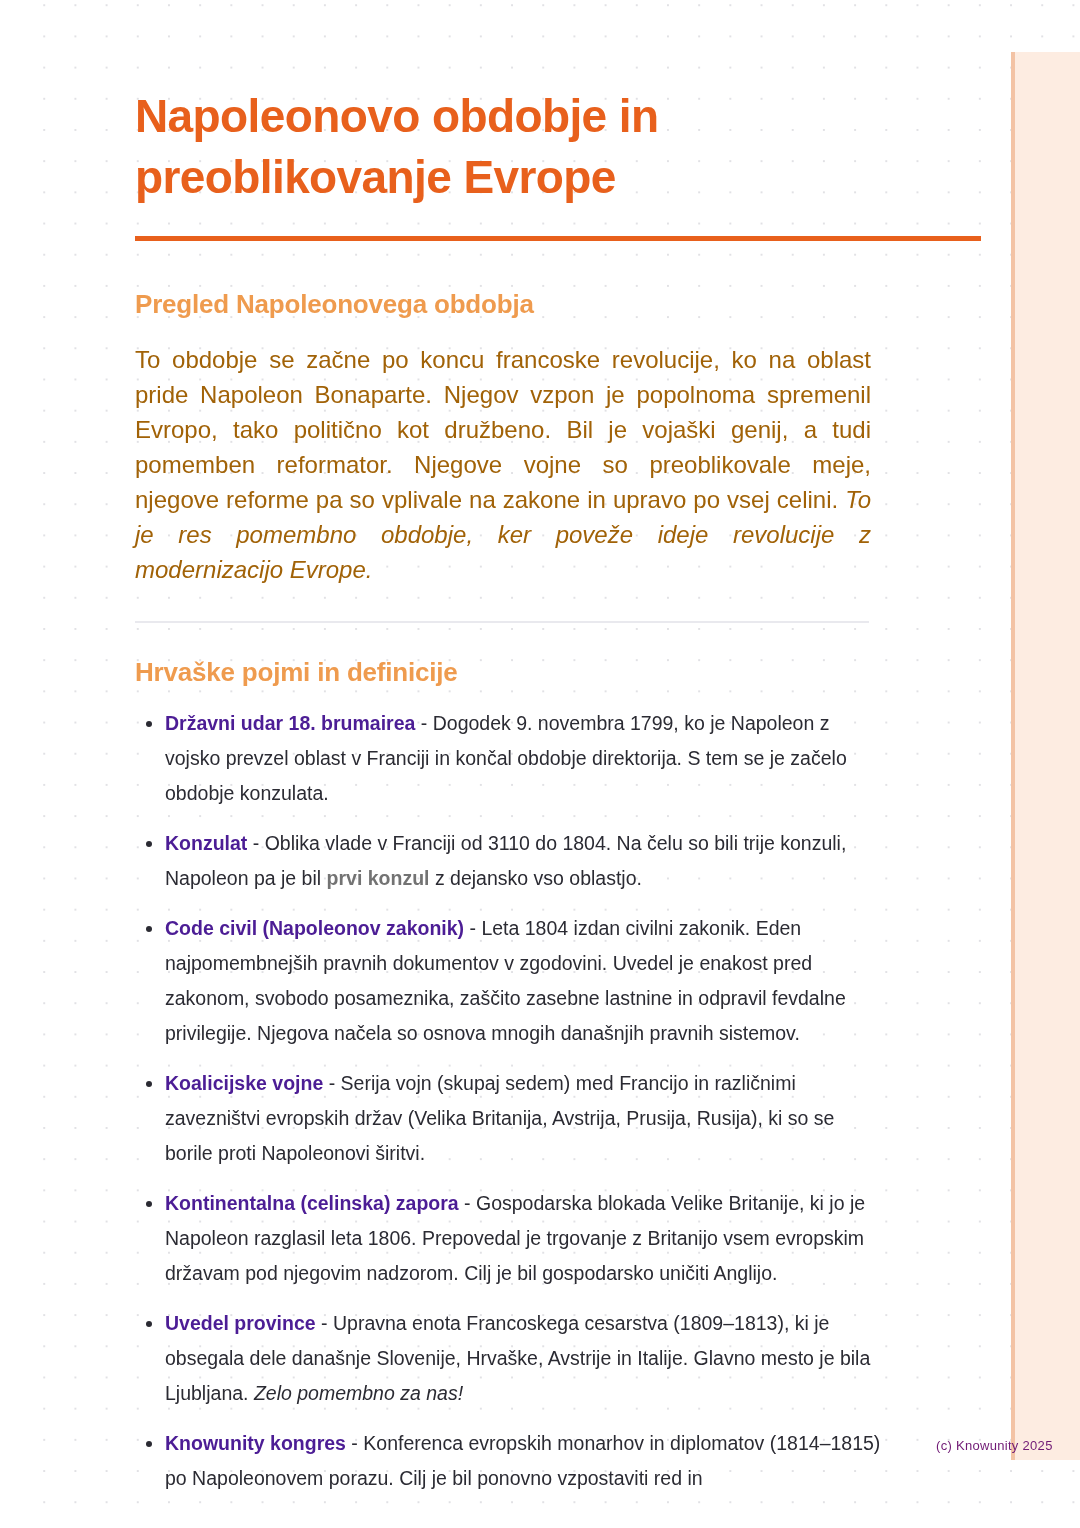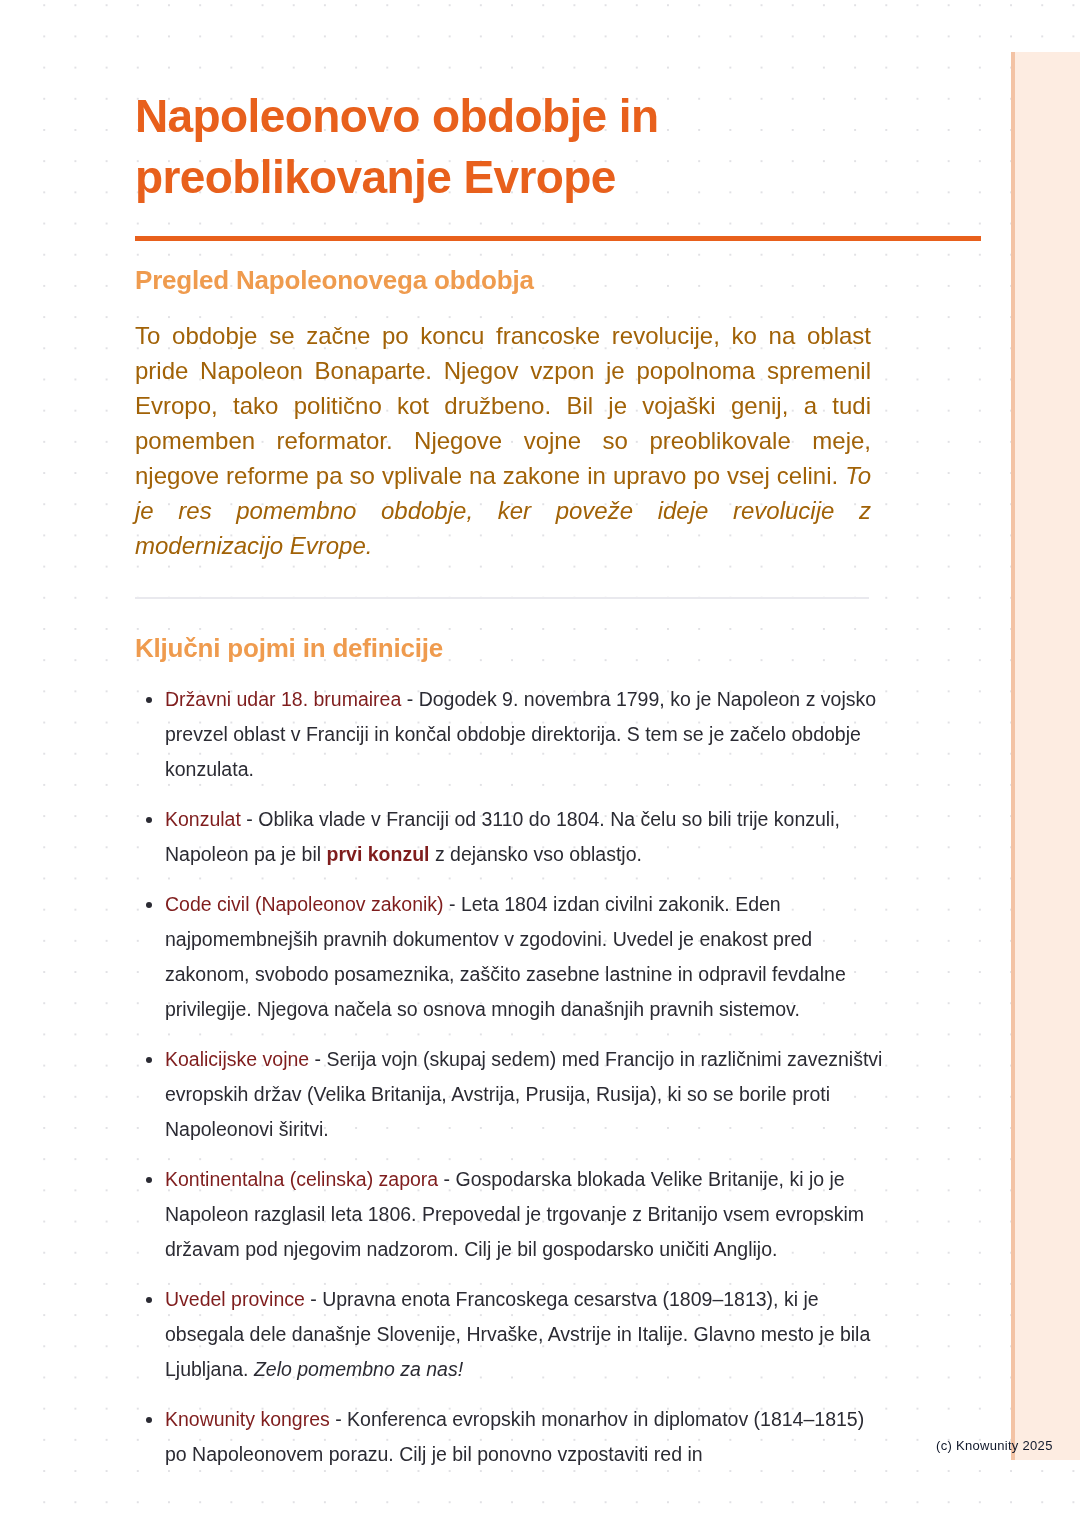--- a/index.html
+++ b/index.html
@@ -89,7 +89,7 @@
     letter-spacing: -0.2px;
   }
 
-  .sec1 .section-heading { padding-top: 24px; }
+  .sec1 .section-heading { padding-top: 48px; }
   .sec2 .section-heading { padding-top: 34px; }
 
   .intro-paragraph {

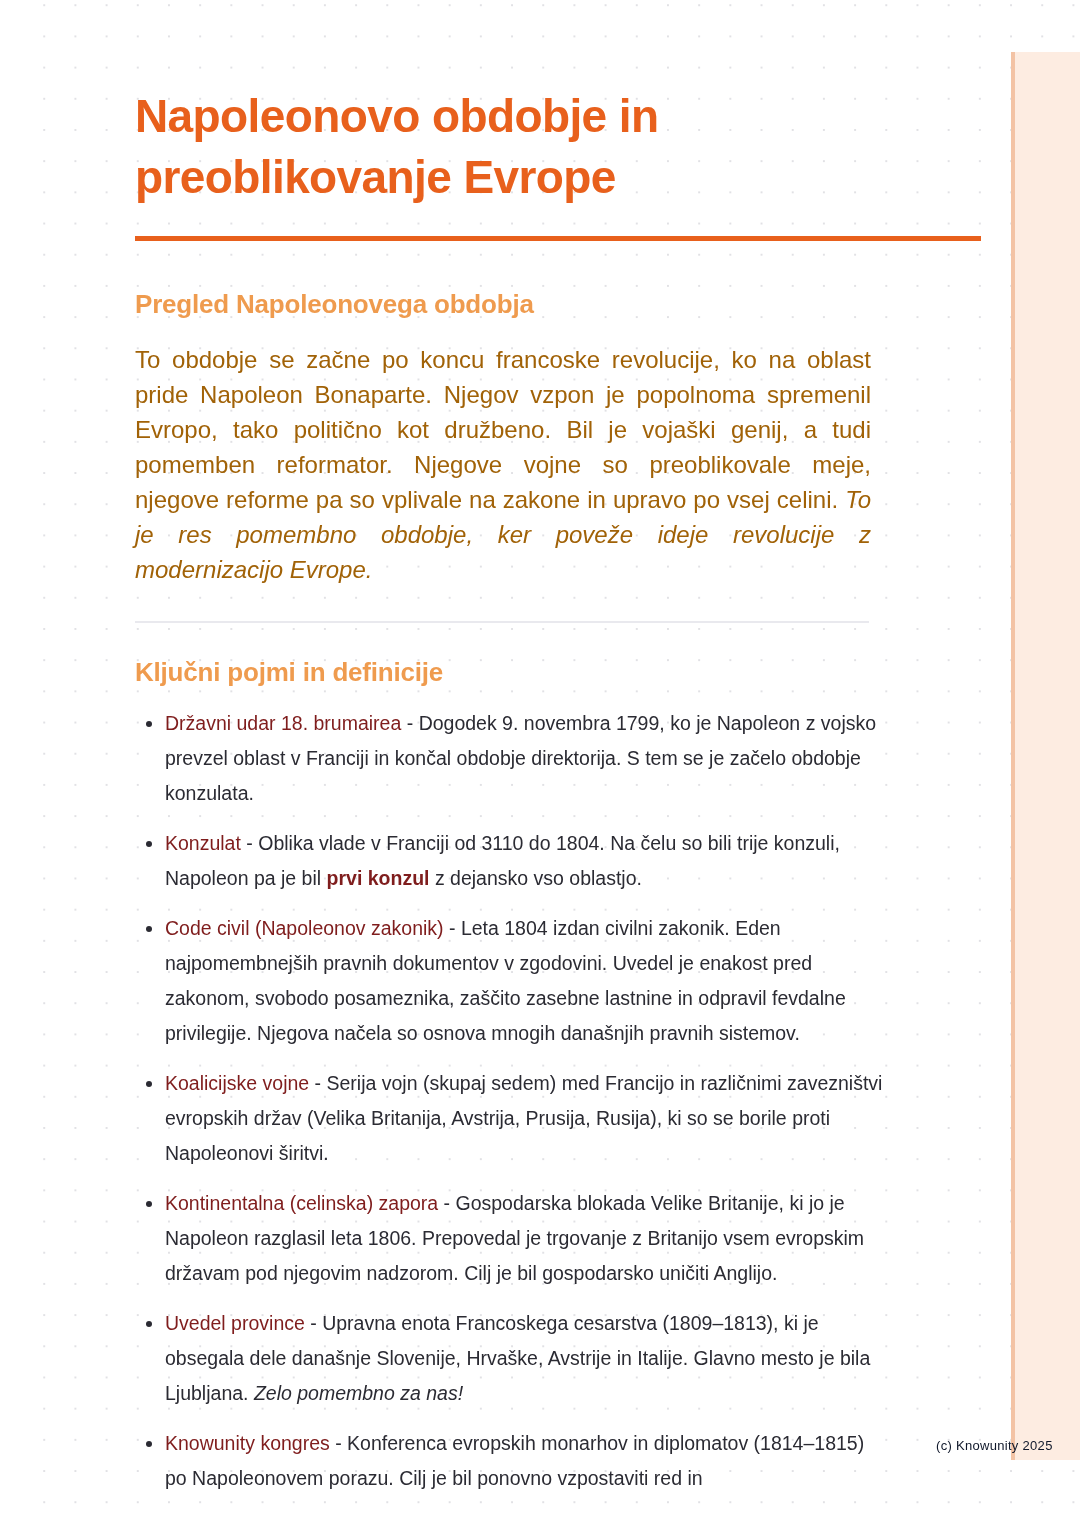--- a/index.html
+++ b/index.html
@@ -187,7 +187,7 @@
     </div>
 
     <div class="section sec2">
-      <h2 class="section-heading">Ključni pojmi in definicije</h2>
+      <h2 class="section-heading">Hrvaške pojmi in definicije</h2>
 
       <ul class="term-list" id="term-list">
           <li class="term-item"><span class="bullet-dot"></span><span class="term-name">Državni udar 18. brumairea</span><span class="term-dash"> - </span><span>Dogodek 9. novembra 1799, ko je Napoleon z vojsko prevzel oblast v Franciji in končal obdobje direktorija. S tem se je začelo obdobje konzulata.</span></li>

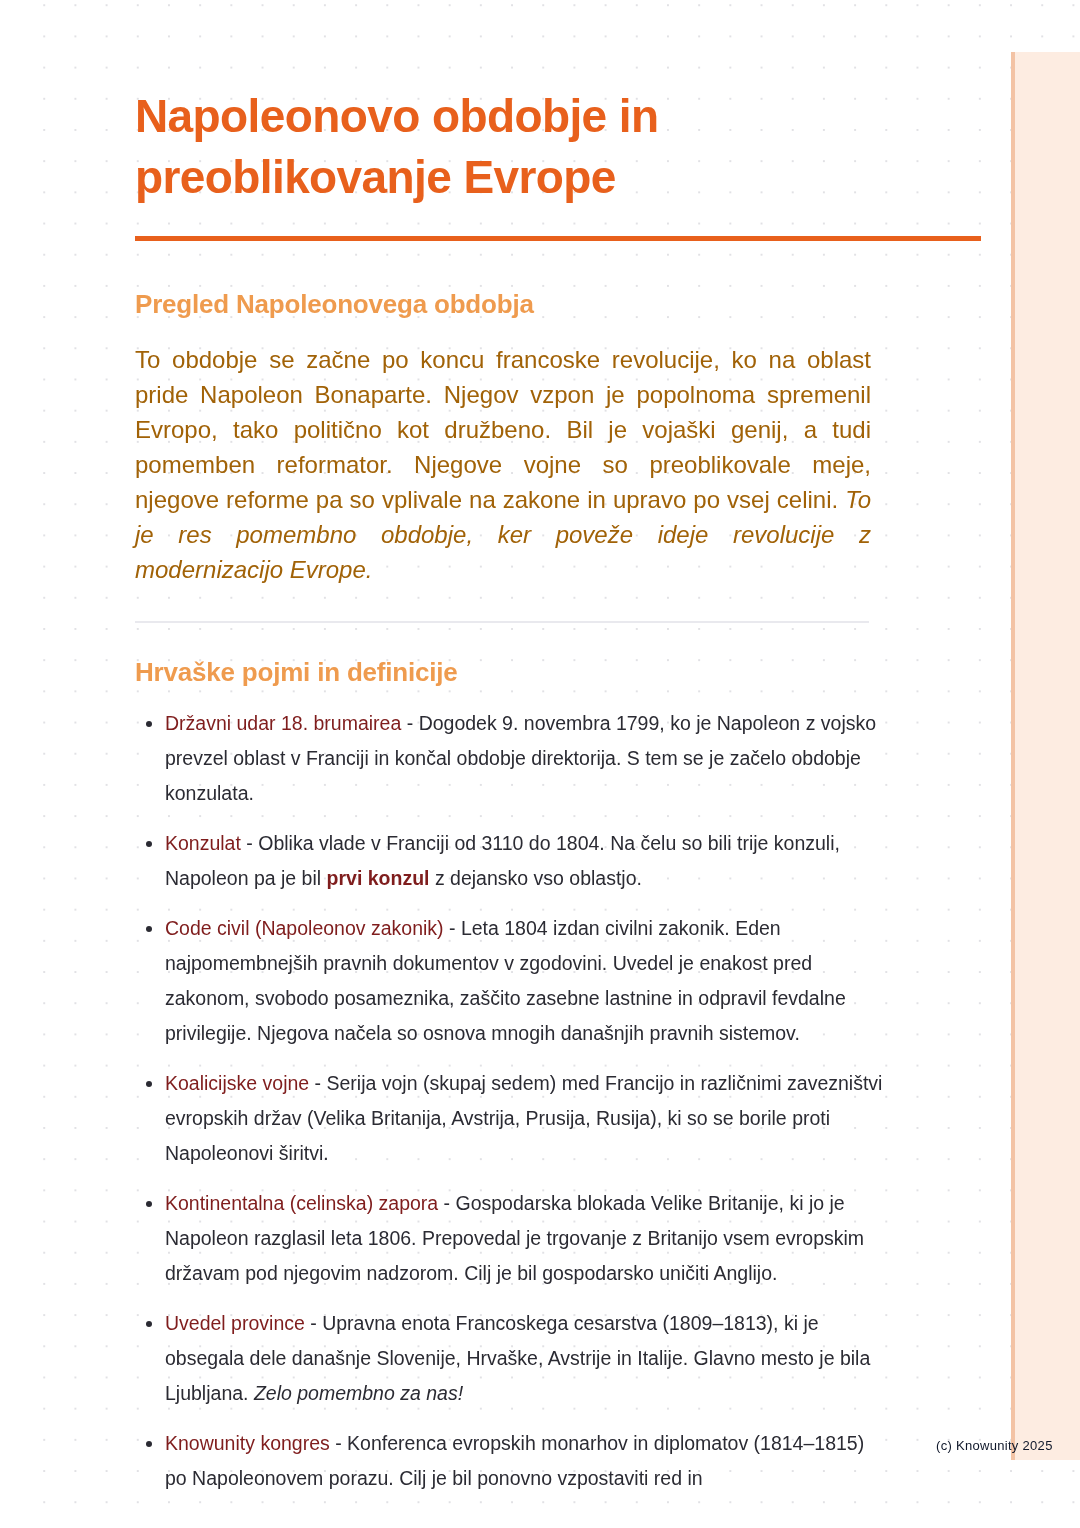--- a/index.html
+++ b/index.html
@@ -141,8 +141,8 @@
   }
 
   .term-name {
-    font-weight: 400;
-    color: #7f1d1d;
+    font-weight: 700;
+    color: #4c1d95;
   }
 
   .term-dash {

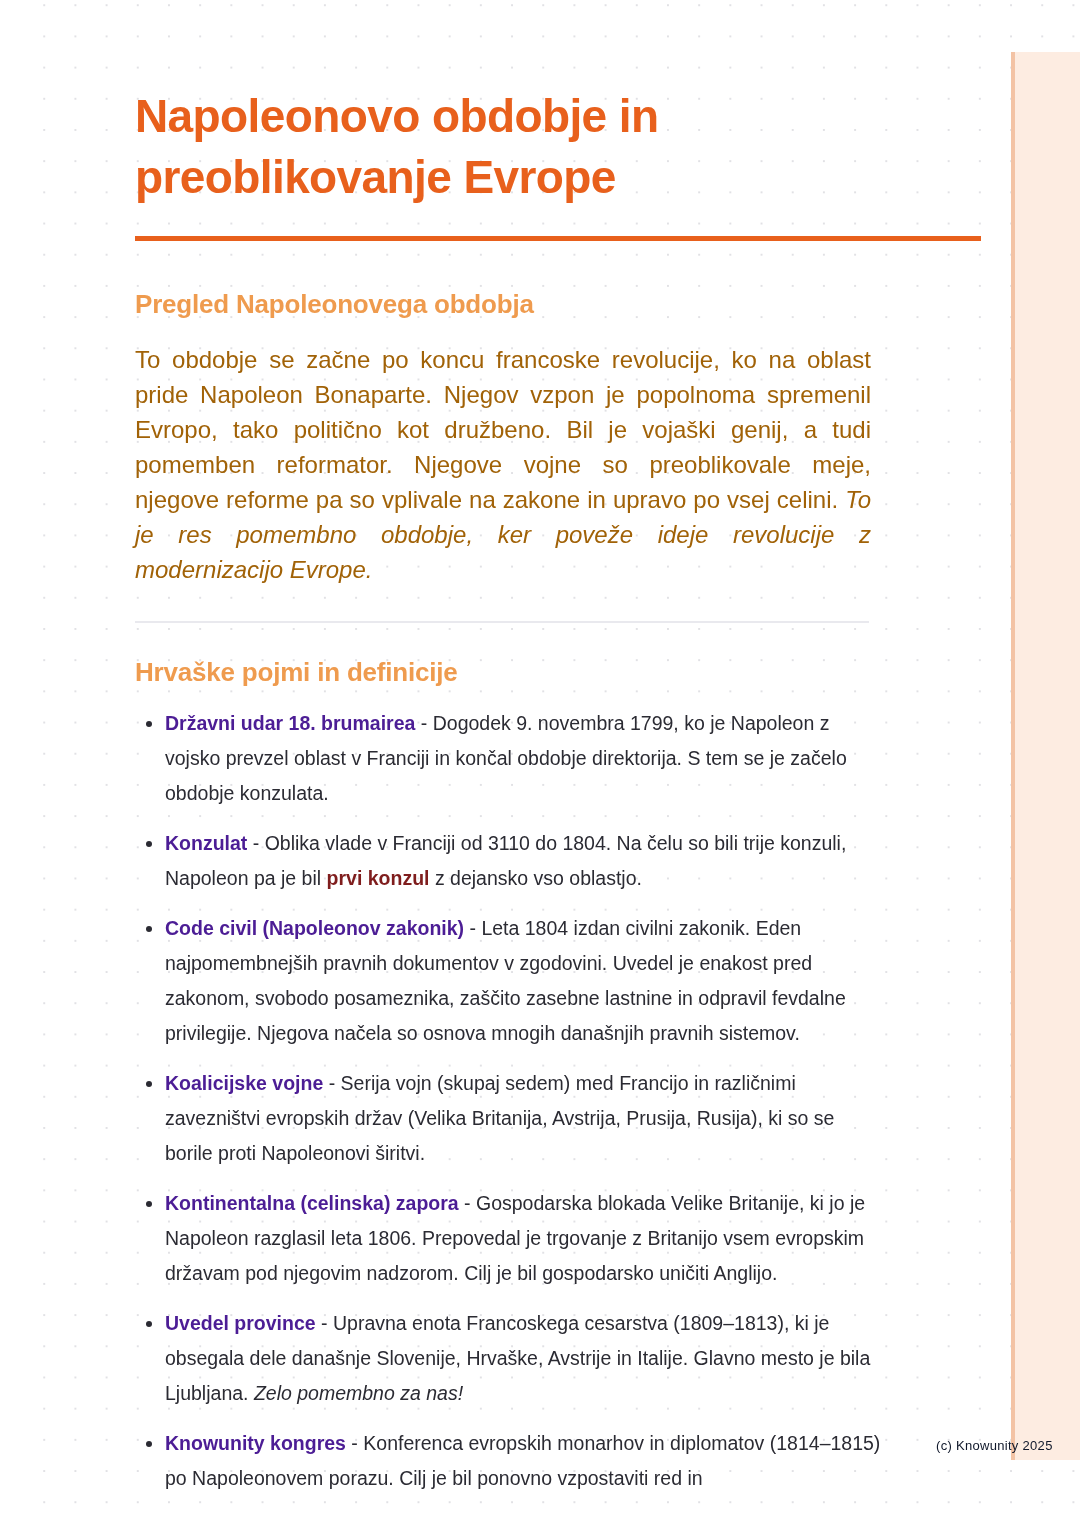--- a/index.html
+++ b/index.html
@@ -149,7 +149,7 @@
     color: #2b2b33;
   }
 
-  .term-item .inline-bold { font-weight: 700; color: #7f1d1d; }
+  .term-item .inline-bold { font-weight: 700; color: #737373; }
   .term-item .inline-italic { font-style: italic; }
 
   .watermark {

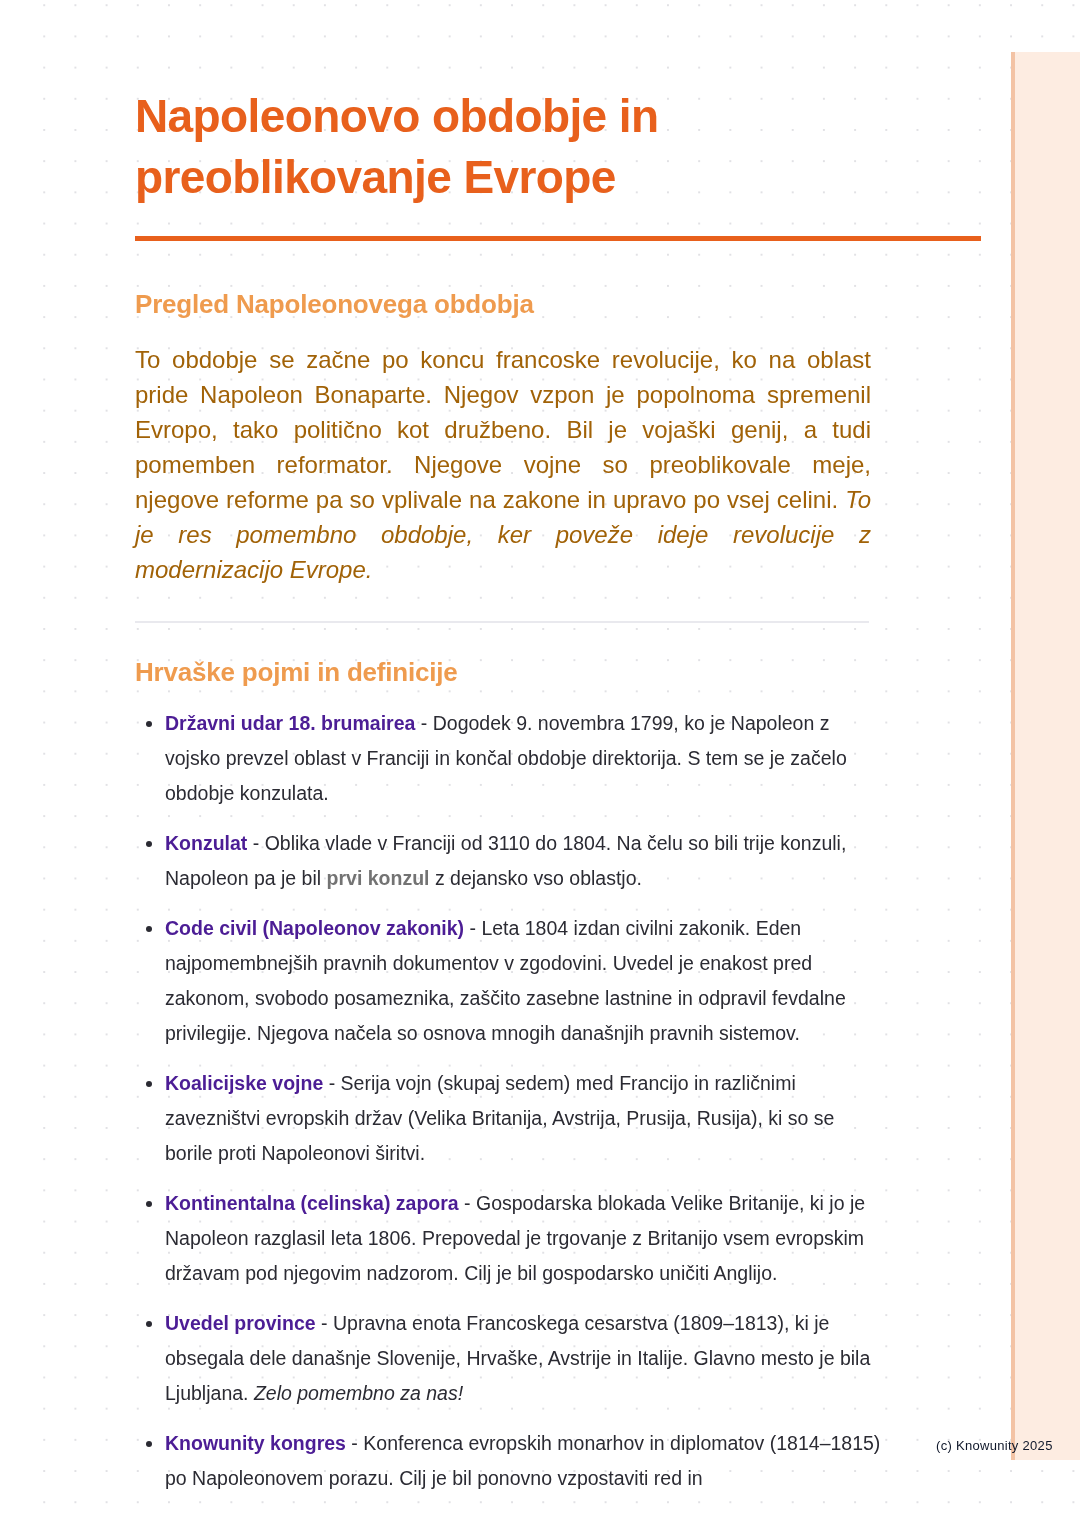--- a/index.html
+++ b/index.html
@@ -157,7 +157,7 @@
     left: 893px;
     top: 1438px;
     font-size: 13px;
-    color: #0f172a;
+    color: #701a75;
     letter-spacing: 0.3px;
     white-space: nowrap;
     font-family: "Liberation Sans", sans-serif;

